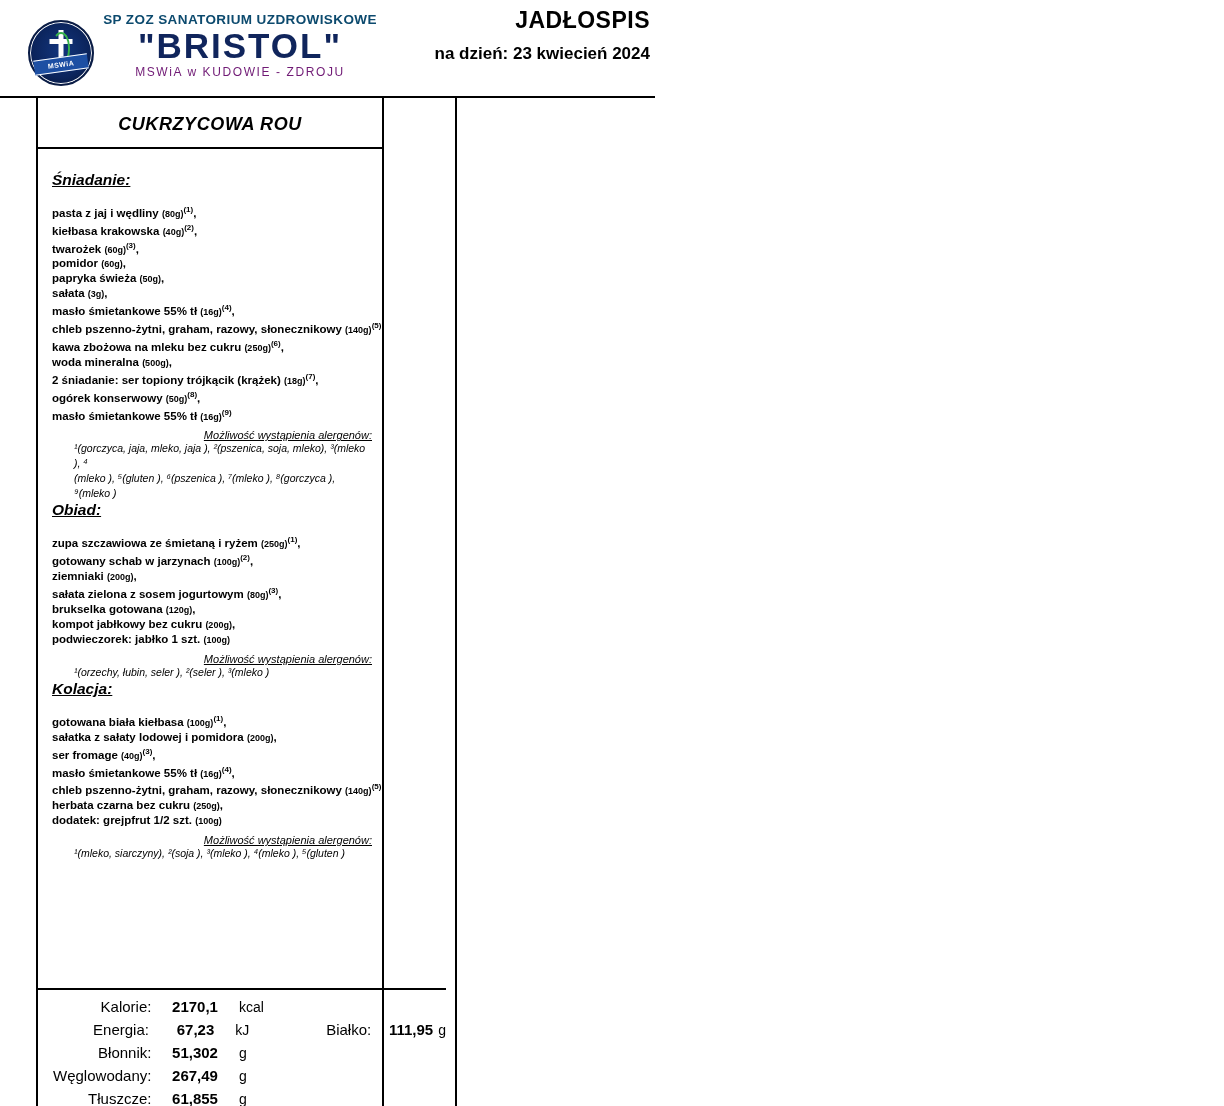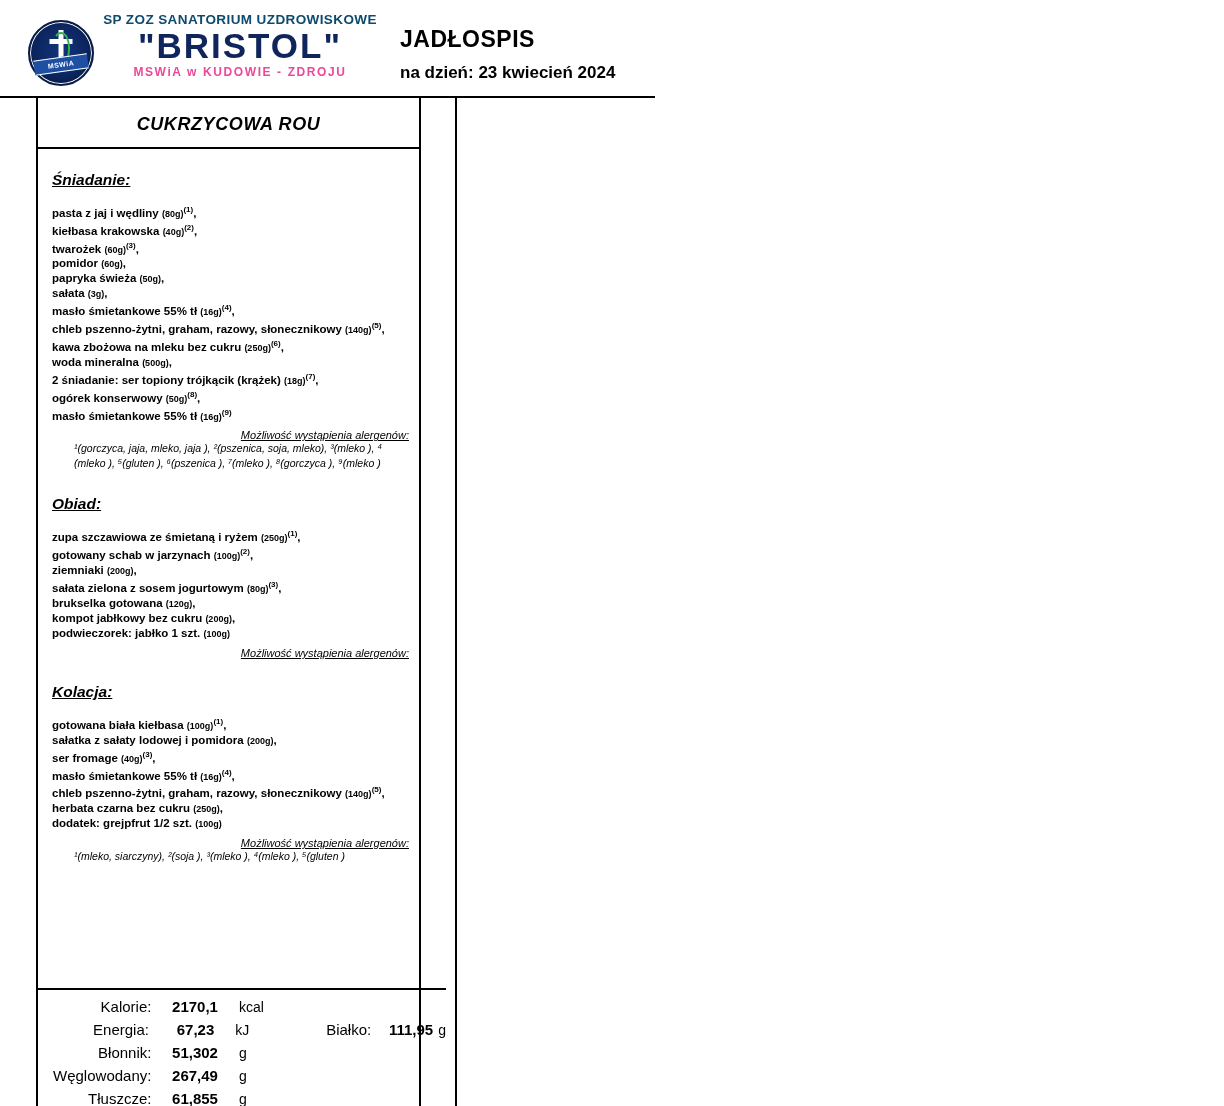--- a/index.html
+++ b/index.html
@@ -121,9 +121,9 @@
   .title-block {
     position: absolute;
     left: 400px;
-    top: 26px;
+    top: 7px;
     width: 250px;
-    text-align: left;
+    text-align: right;
   }
   .doc-title {
     font-size: 23px;

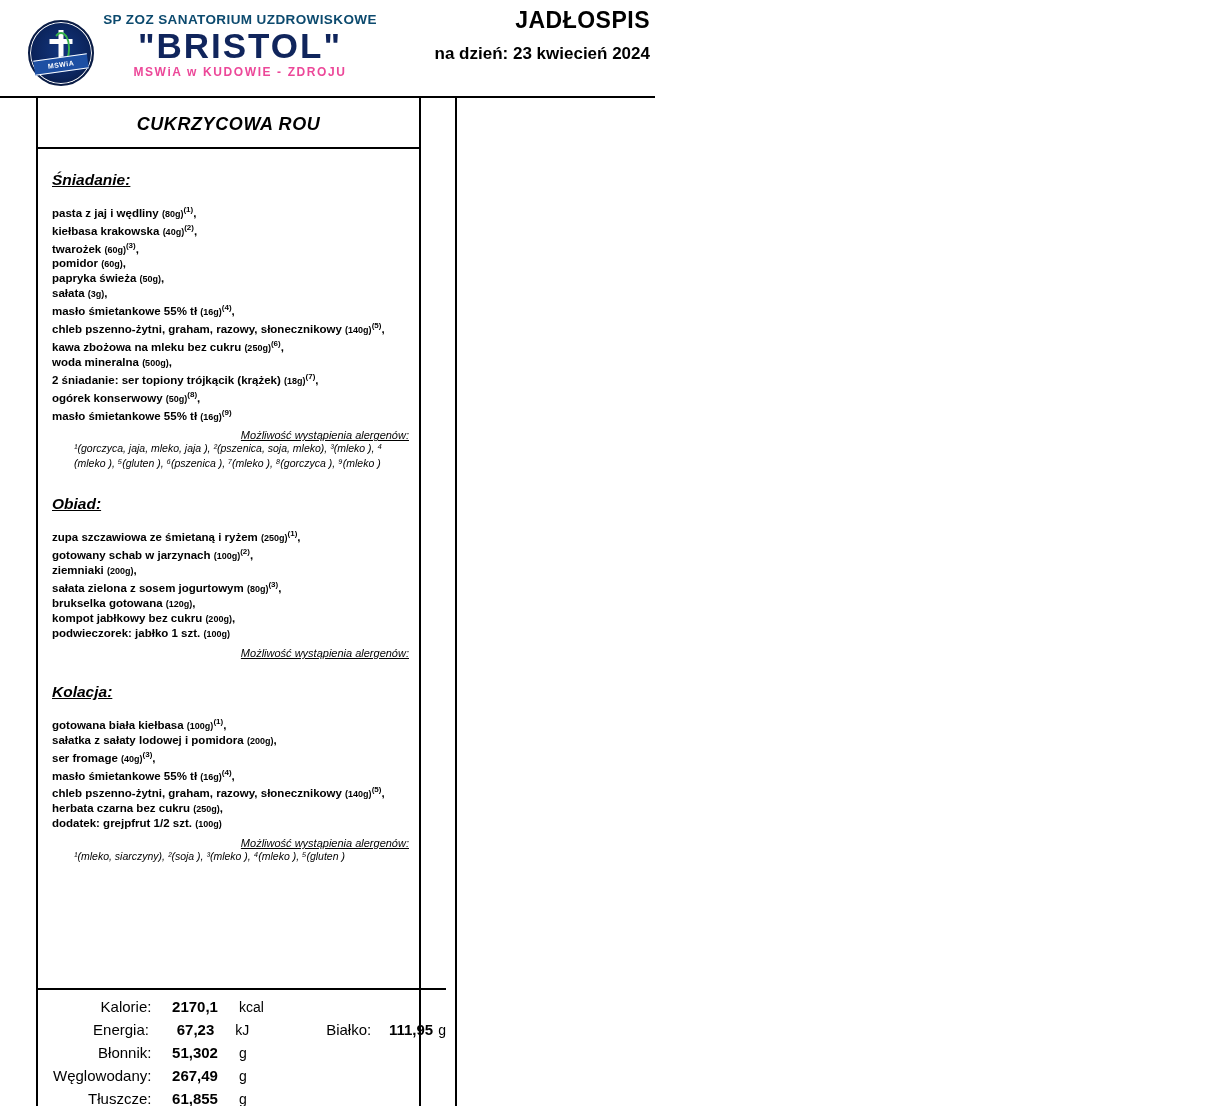--- a/index.html
+++ b/index.html
@@ -113,9 +113,9 @@
   }
   .logo-line3 {
     font-size: 12px;
-    font-weight: bold;
+    font-weight: normal;
     letter-spacing: 1.6px;
-    color: #ec4899;
+    color: #701a75;
     white-space: nowrap;
   }
   .title-block {

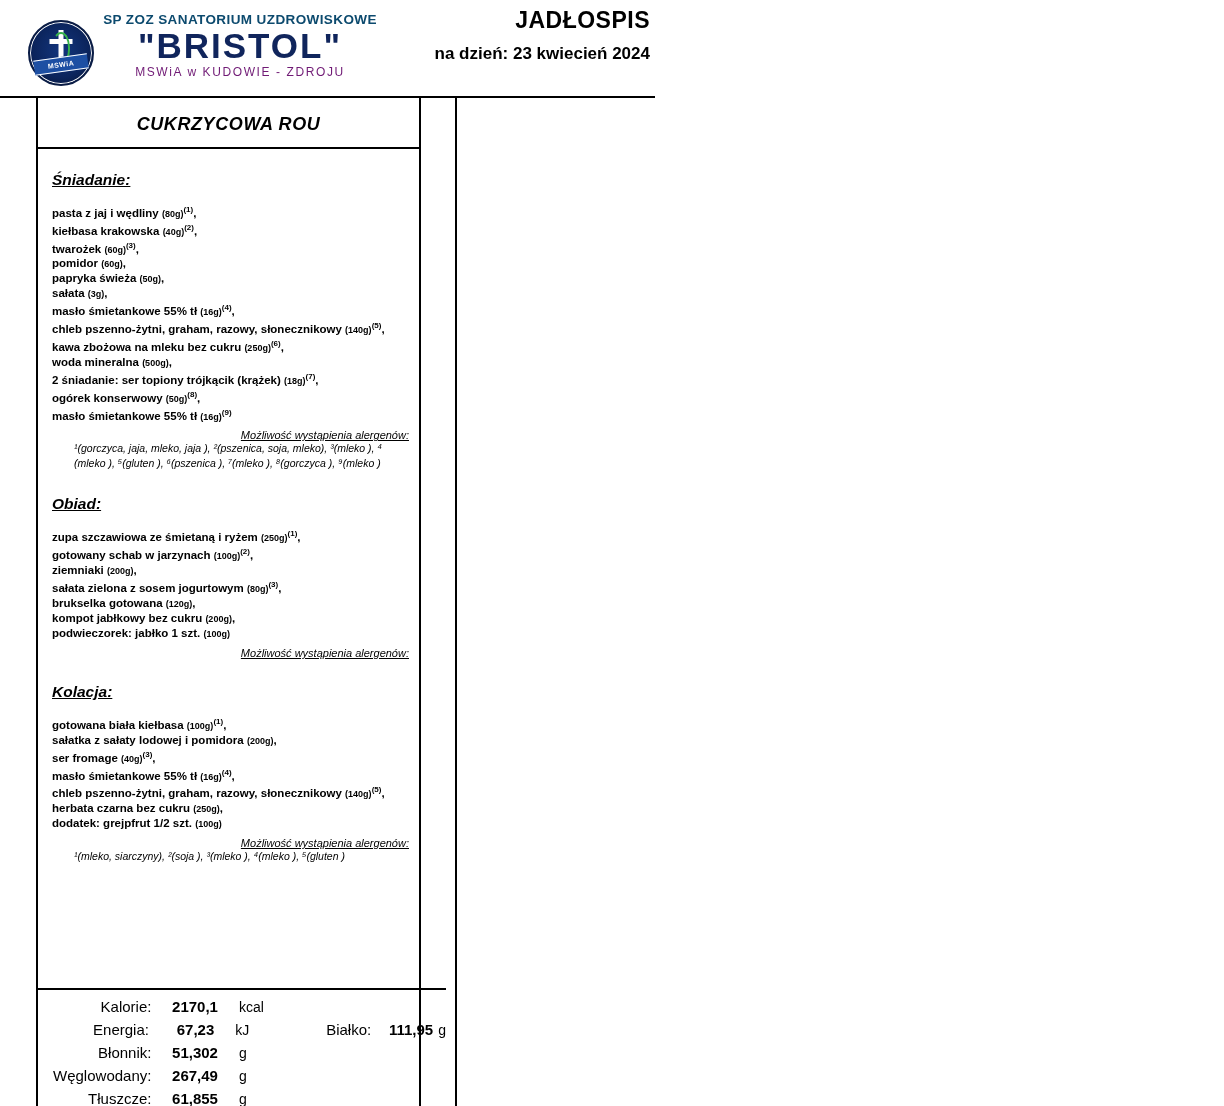--- a/index.html
+++ b/index.html
@@ -147,7 +147,7 @@
     position: absolute;
     left: 36px;
     top: 0;
-    width: 385px;
+    width: 348px;
     height: 1008px;
     border-left: 2px solid #000;
     border-right: 2px solid #000;

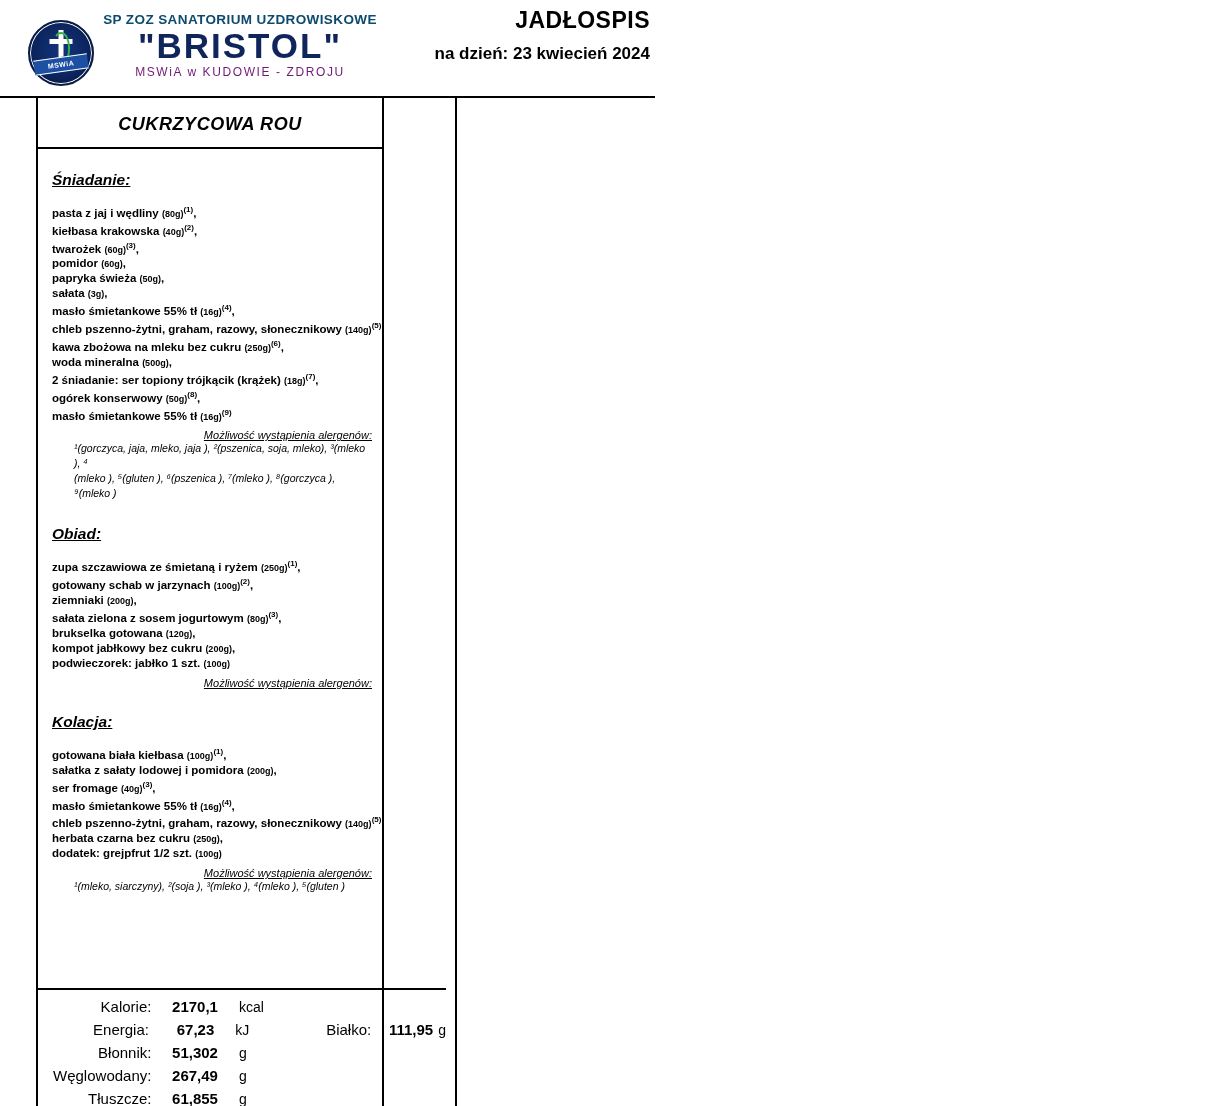--- a/index.html
+++ b/index.html
@@ -178,7 +178,6 @@
     padding: 0 10px 0 14px;
   }
   .meal {
-    margin-top: 24px;
   }
   .meal:first-child { margin-top: 22px; }
   .meal-title {

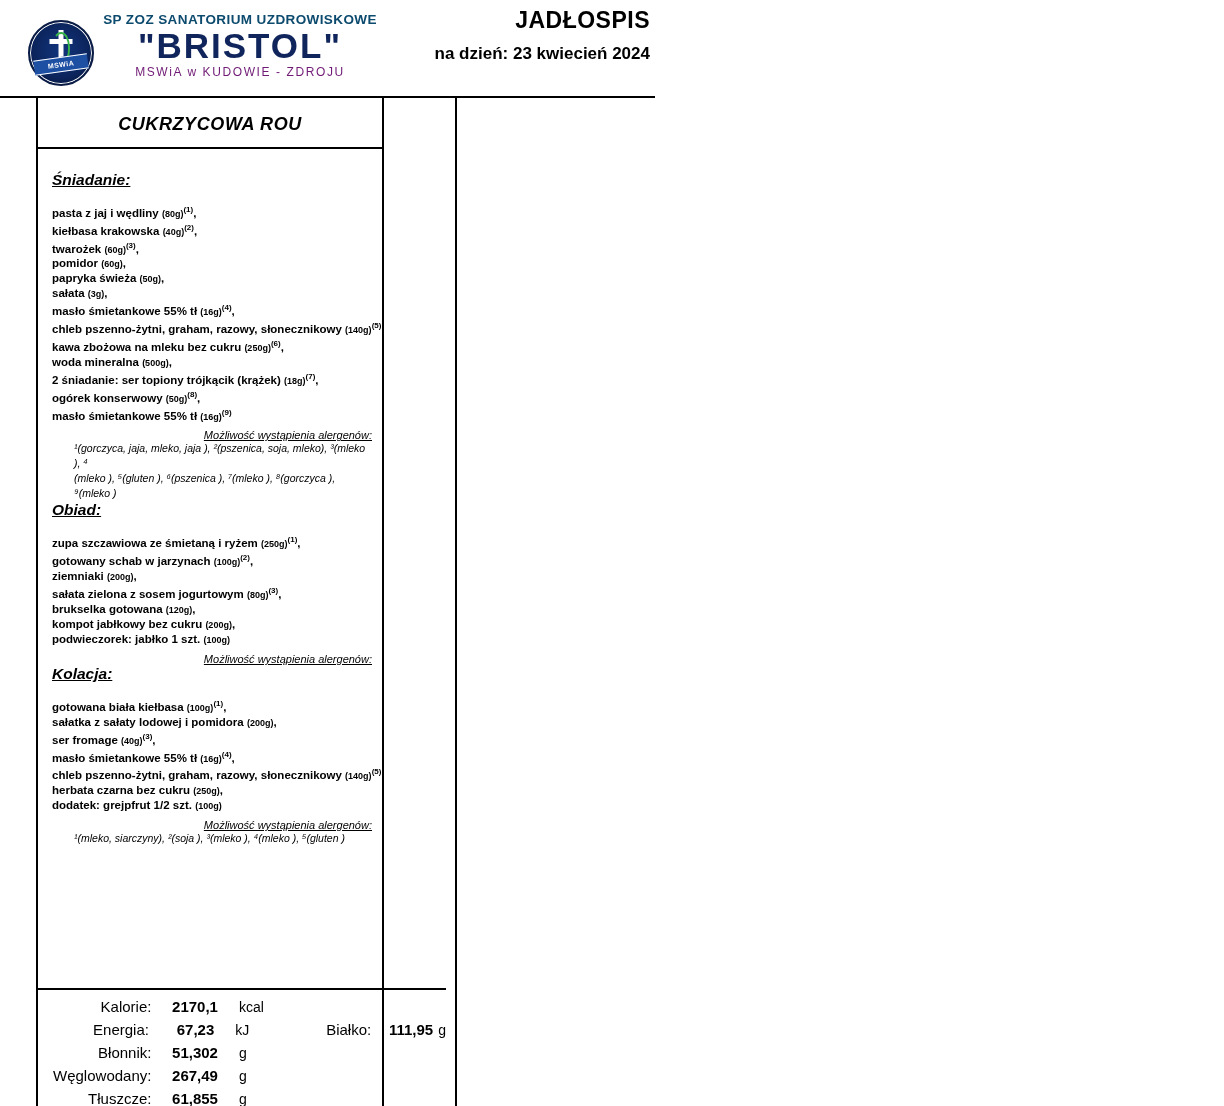--- a/index.html
+++ b/index.html
@@ -324,6 +324,9 @@
           <div class="dish"><span>kompot jabłkowy bez cukru</span> <span class="gram">(200g)</span><span>,</span></div>
           <div class="dish"><span>podwieczorek: jabłko 1 szt.</span> <span class="gram">(100g)</span></div>
           <div class="allerg-head">Możliwość wystąpienia alergenów:</div>
+          <div class="allerg-body">
+            <div>¹(orzechy, łubin, seler ), ²(seler ), ³(mleko )</div>
+          </div>
         </div>
         <div class="meal">
           <div class="meal-title">Kolacja:</div>

